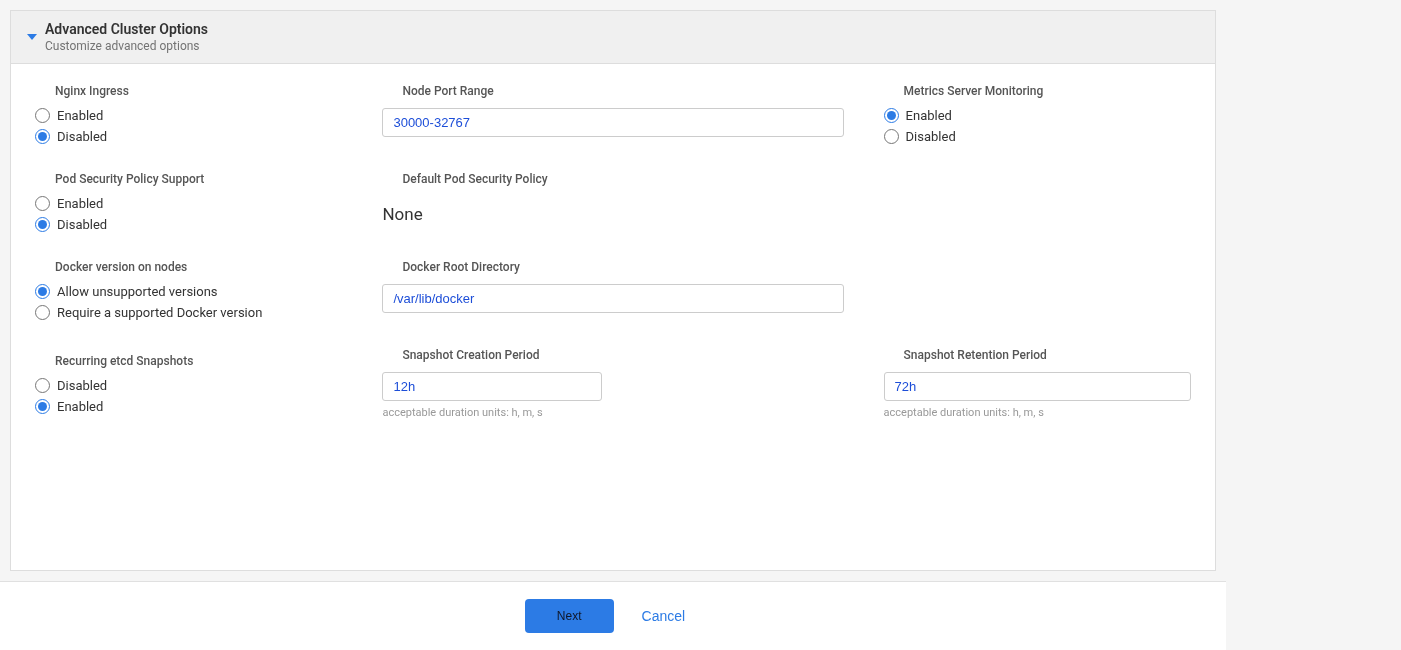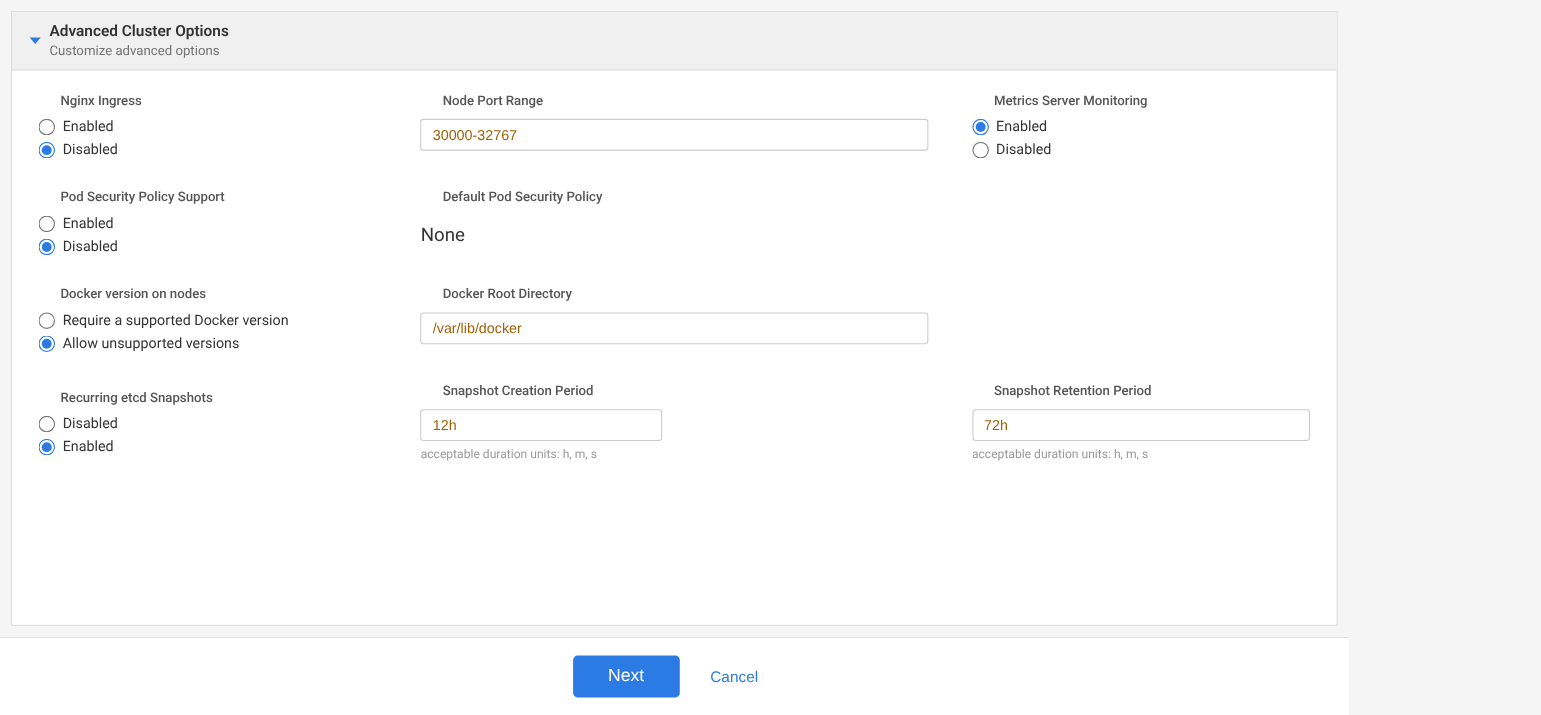--- a/index.html
+++ b/index.html
@@ -114,7 +114,7 @@
       border-radius: 3px;
       padding: 6px 10px;
       font-size: 13px;
-      color: #a16207;
+      color: #1d4ed8;
       background: #fff;
       outline: none;
     }

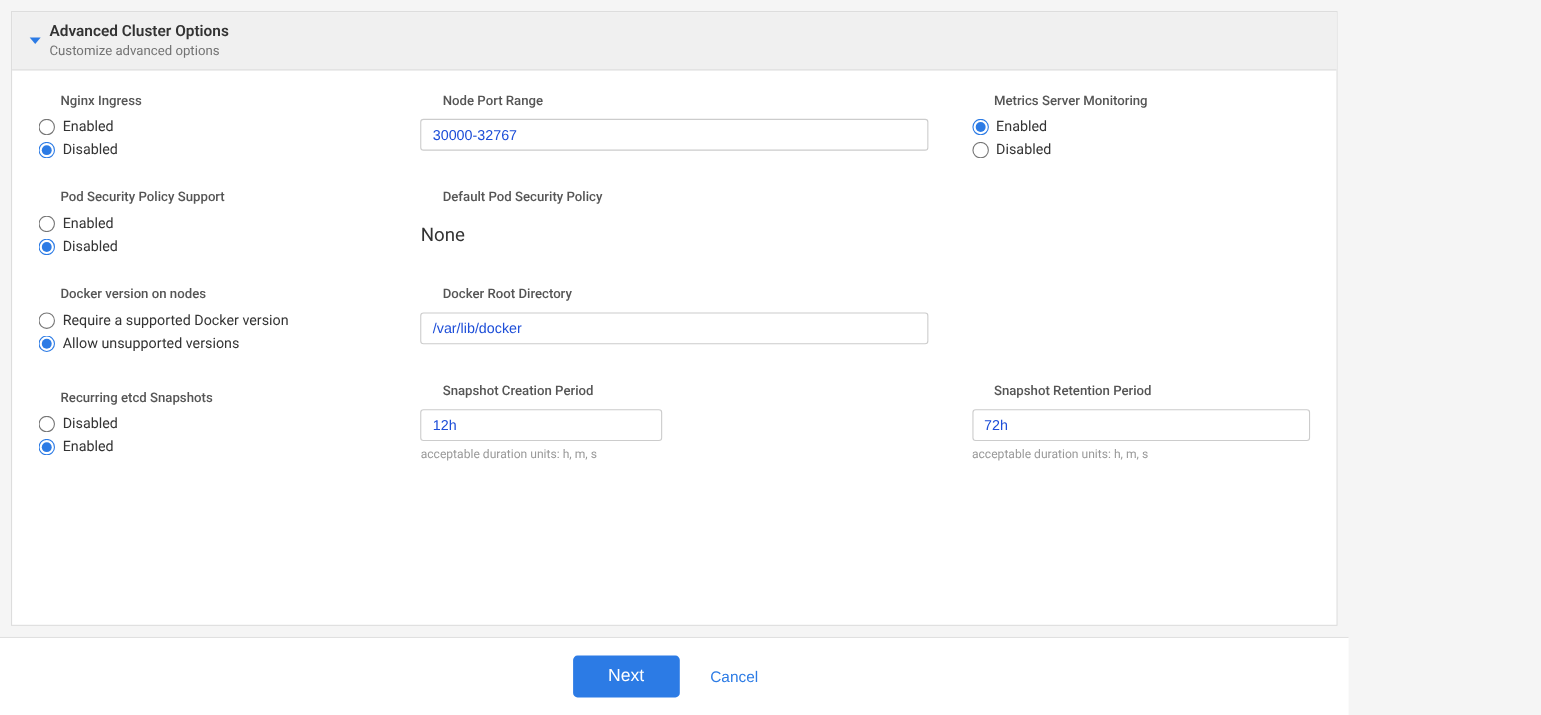--- a/index.html
+++ b/index.html
@@ -240,12 +240,12 @@
           <div class="field-label">Docker version on nodes</div>
           <div class="radio-group">
             <label class="radio-item">
+              <input type="radio" name="docker_version" checked="" style="">
+              <span class="radio-label">Allow unsupported versions</span>
+            </label>
+            <label class="radio-item">
               <input type="radio" name="docker_version" style="">
               <span class="radio-label">Require a supported Docker version</span>
-            </label>
-            <label class="radio-item">
-              <input type="radio" name="docker_version" checked="" style="">
-              <span class="radio-label">Allow unsupported versions</span>
             </label>
           </div>
         </div>

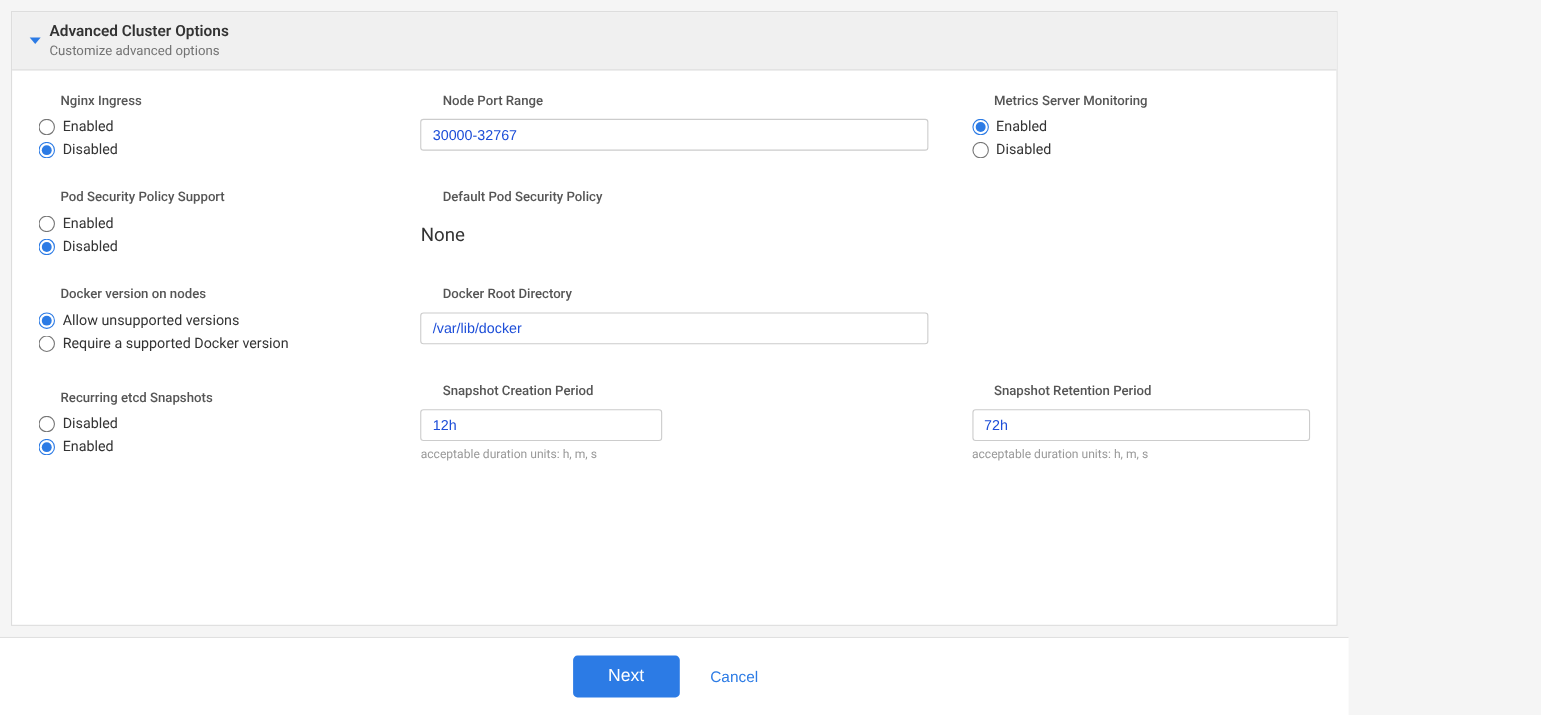--- a/index.html
+++ b/index.html
@@ -143,11 +143,11 @@
 
     .btn-next {
       background: #2c7be5;
-      color: #ffffff;
+      color: #0f172a;
       border: none;
       border-radius: 4px;
       padding: 10px 32px;
-      font-size: 16px;
+      font-size: 12px;
       cursor: pointer;
       font-weight: 500;
     }

